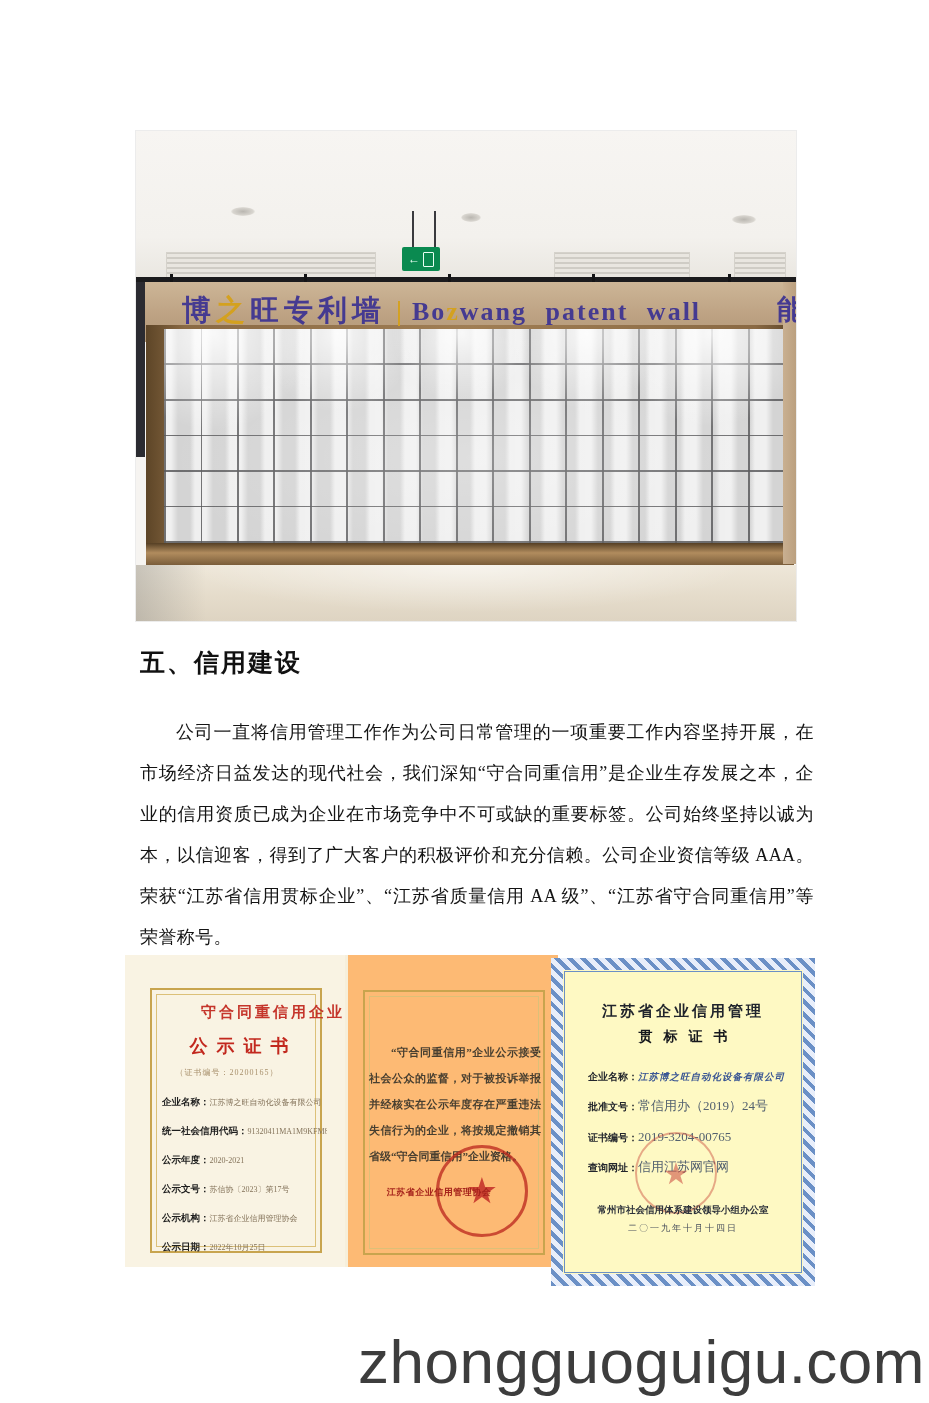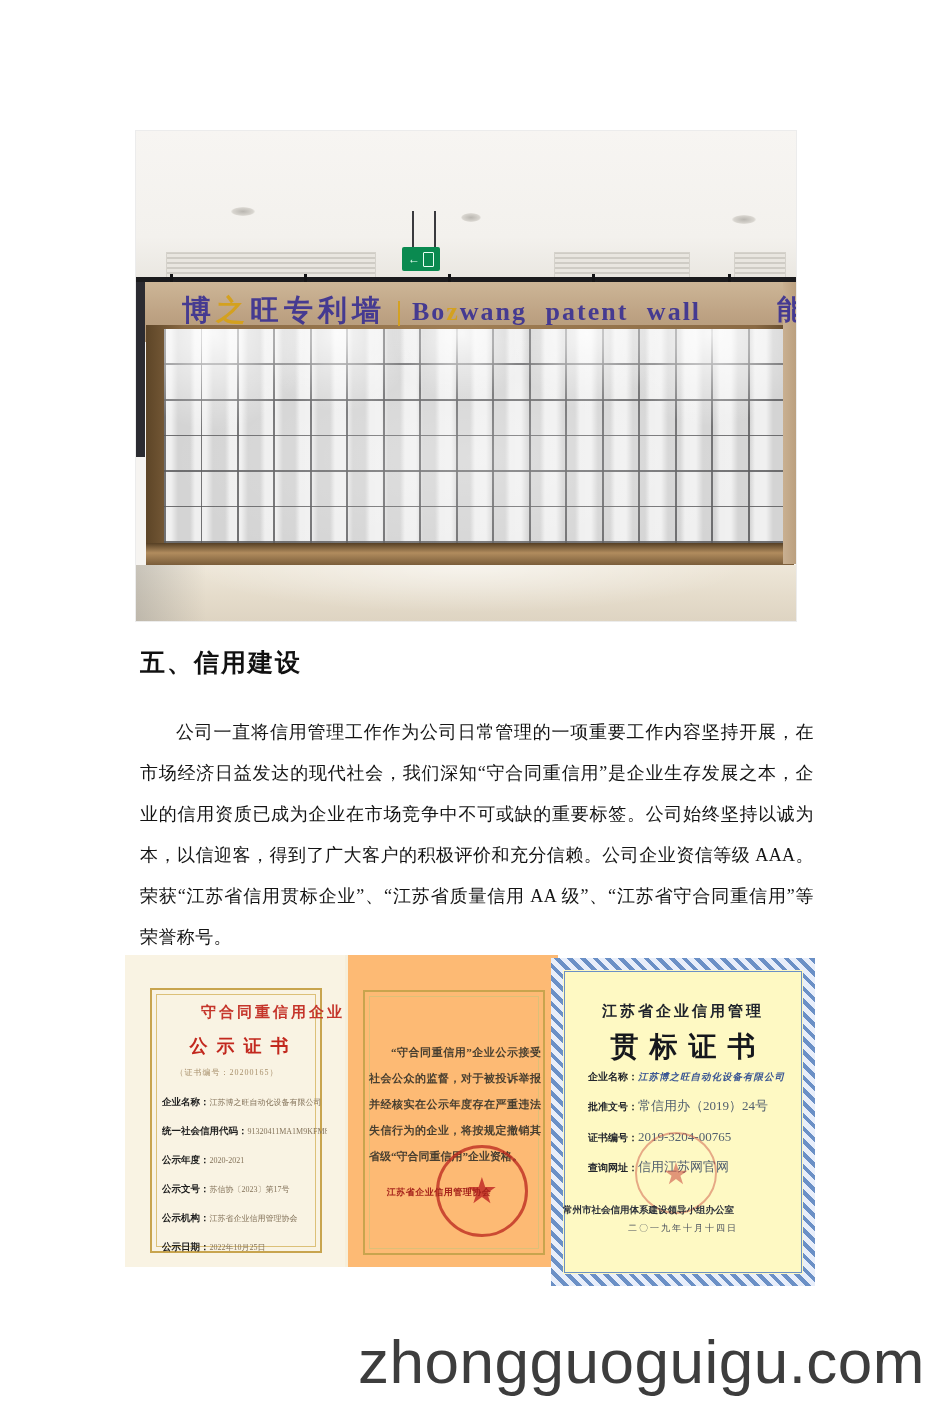--- a/index.html
+++ b/index.html
@@ -95,7 +95,7 @@
   .blue-inner{position:absolute;inset:1px;border:1.5px solid #6b90c6;}
   .cr-title{left:0;right:0;top:32px;text-align:center;font-weight:bold;font-size:15px;
             letter-spacing:3px;color:#20242c;}
-  .cr-sub{left:0;right:0;top:58px;text-align:center;font-weight:bold;font-size:28px;
+  .cr-sub{left:0;right:0;top:58px;text-align:center;font-weight:bold;font-size:14px;
           letter-spacing:11px;text-indent:11px;color:#16181d;}
   .cr-fields{left:25px;right:12px;top:96px;display:flex;flex-direction:column;gap:12px;}
   .rlabel{font-weight:bold;font-size:10px;color:#23262c;}

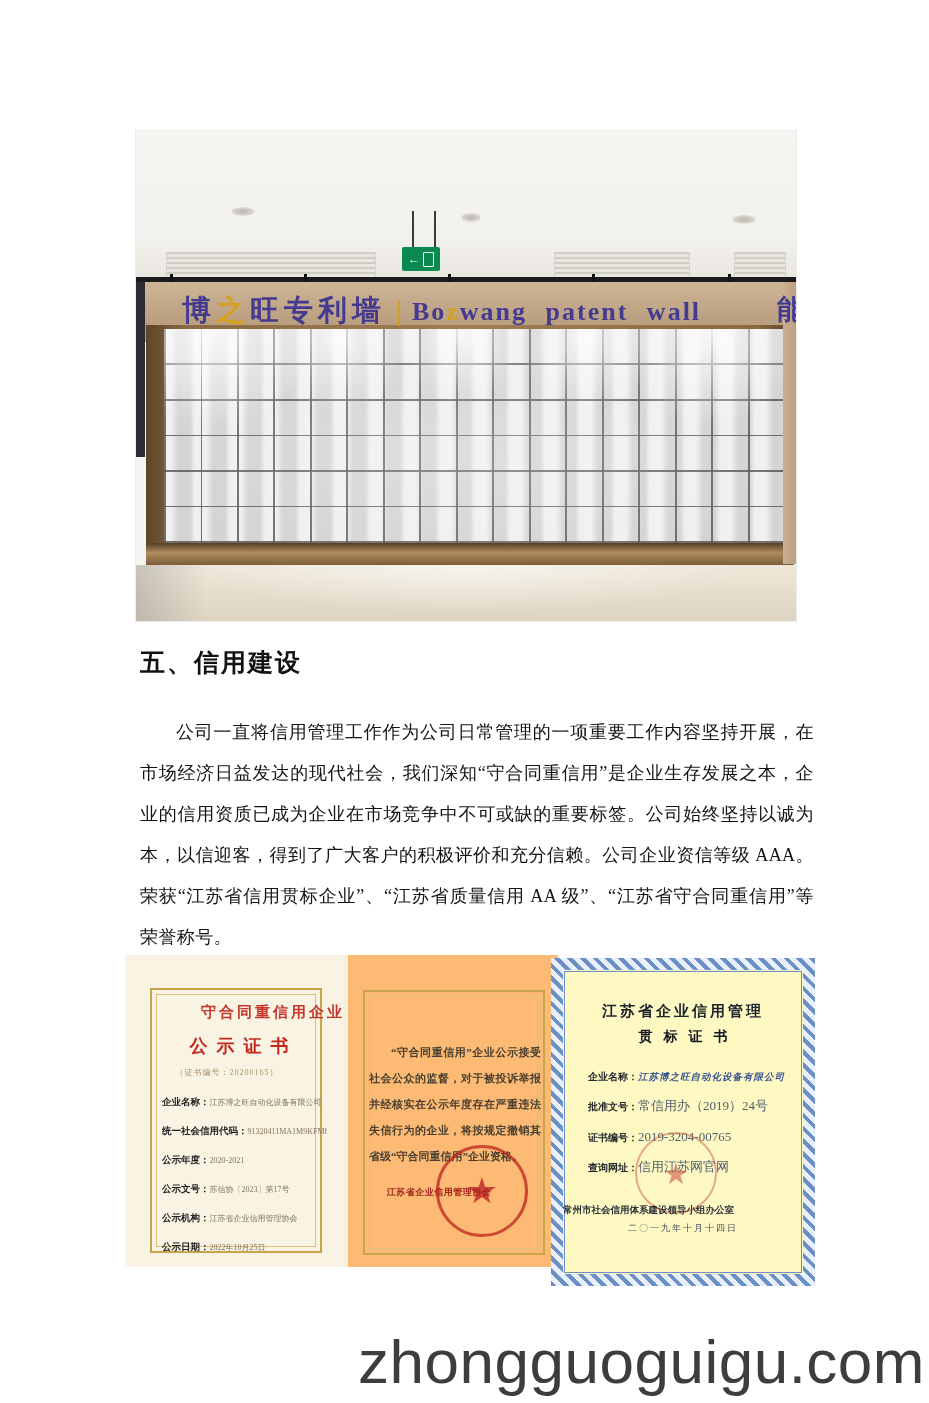--- a/index.html
+++ b/index.html
@@ -103,7 +103,7 @@
   .rvalue-company{font-size:9.5px;color:#3a5694;font-style:italic;font-weight:bold;letter-spacing:1px;}
   .seal-right{left:72px;top:162px;width:78px;height:78px;border:2.5px solid rgba(201,70,58,.45);
               color:rgba(201,70,58,.55);font-size:30px;}
-  .cr-issuer{left:0;right:0;top:234px;font-size:9.5px;color:#2c313a;font-weight:600;}
+  .cr-issuer{left:0;right:0;top:234px;text-align:center;font-size:9.5px;color:#2c313a;font-weight:600;}
   .cr-date{left:0;right:0;top:252px;text-align:center;font-size:9px;color:#49505c;letter-spacing:2px;}
 
   

